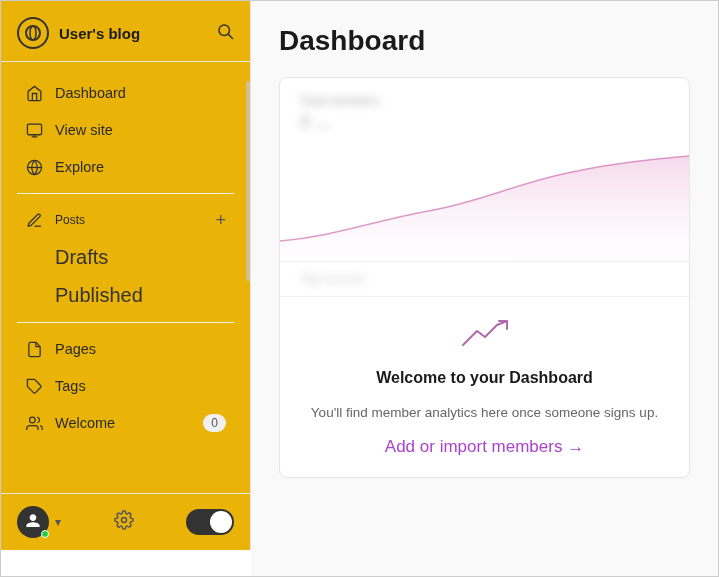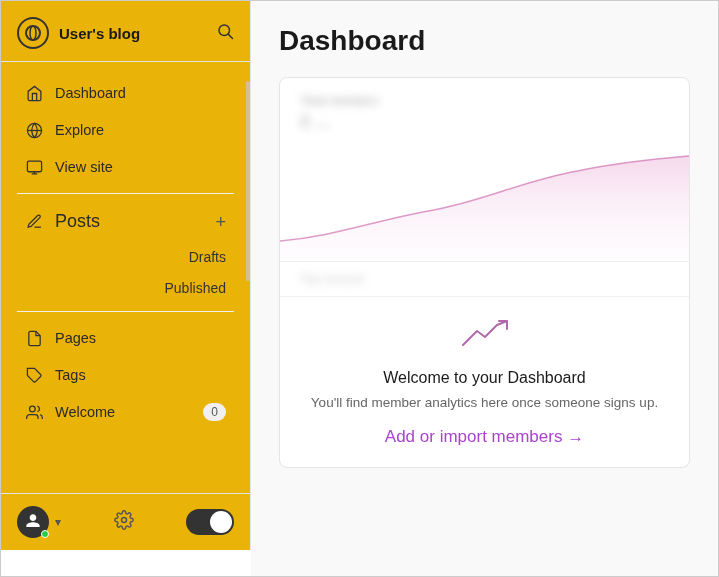--- a/index.html
+++ b/index.html
@@ -375,23 +375,23 @@
     <div class="nav-item">
       <span class="nav-icon">
         <svg width="17" height="17" fill="none" stroke="#333" stroke-width="1.8" viewBox="0 0 24 24">
+          <rect x="2" y="3" width="20" height="15" rx="2" ry="2"></rect>
+          <line x1="8" y1="21" x2="16" y2="21"></line>
+          <line x1="12" y1="18" x2="12" y2="21"></line>
+        </svg>
+      </span>
+      <span>View site</span>
+    </div>
+
+    <div class="nav-item">
+      <span class="nav-icon">
+        <svg width="17" height="17" fill="none" stroke="#333" stroke-width="1.8" viewBox="0 0 24 24">
           <circle cx="12" cy="12" r="10"></circle>
           <line x1="2" y1="12" x2="22" y2="12"></line>
           <path d="M12 2a15.3 15.3 0 014 10 15.3 15.3 0 01-4 10 15.3 15.3 0 01-4-10 15.3 15.3 0 014-10z"></path>
         </svg>
       </span>
       <span>Explore</span>
-    </div>
-
-    <div class="nav-item">
-      <span class="nav-icon">
-        <svg width="17" height="17" fill="none" stroke="#333" stroke-width="1.8" viewBox="0 0 24 24">
-          <rect x="2" y="3" width="20" height="15" rx="2" ry="2"></rect>
-          <line x1="8" y1="21" x2="16" y2="21"></line>
-          <line x1="12" y1="18" x2="12" y2="21"></line>
-        </svg>
-      </span>
-      <span>View site</span>
     </div>
 
     <div class="nav-divider"></div>

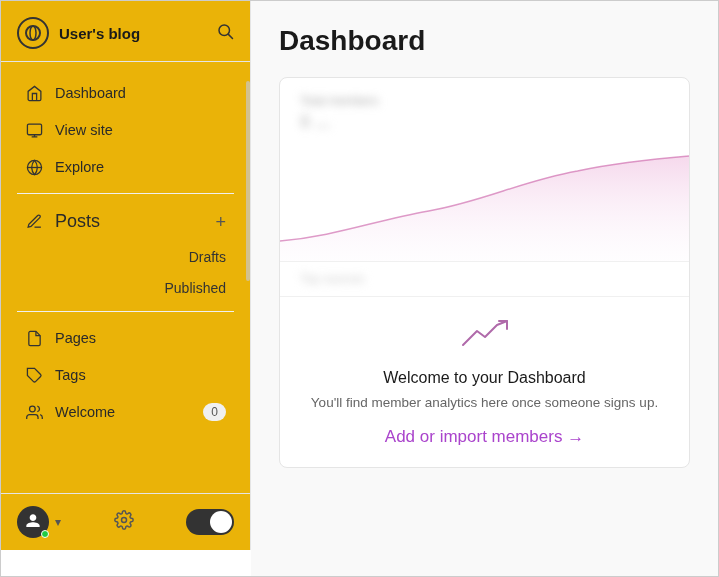--- a/index.html
+++ b/index.html
@@ -110,7 +110,7 @@
       display: flex;
       align-items: center;
       gap: 12px;
-      font-size: 18px;
+      font-size: 12px;
       font-weight: 500;
       color: #2a2a2a;
     }

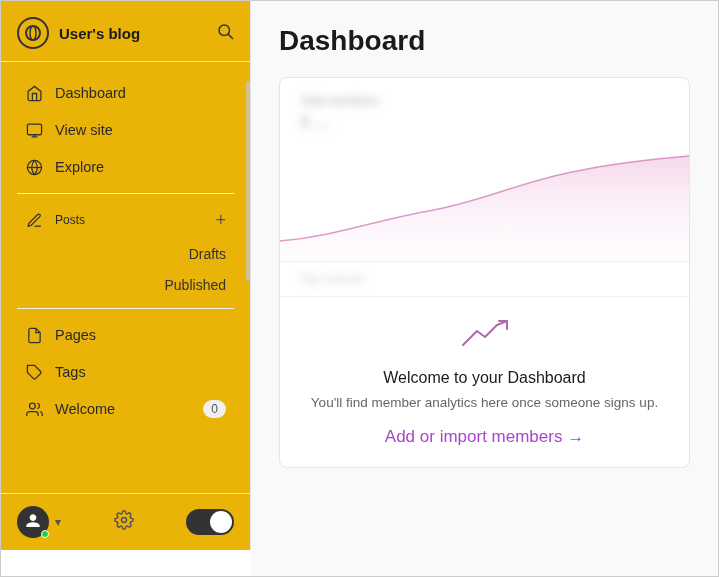--- a/index.html
+++ b/index.html
@@ -124,12 +124,11 @@
 
     .sub-nav-item {
       padding: 7px 16px 7px 46px;
-      font-size: 14px;
+      font-size: 20px;
       color: #333;
       cursor: pointer;
       margin: 1px 8px;
       border-radius: 4px;
-      text-align: right;
     }
 
     .members-badge {

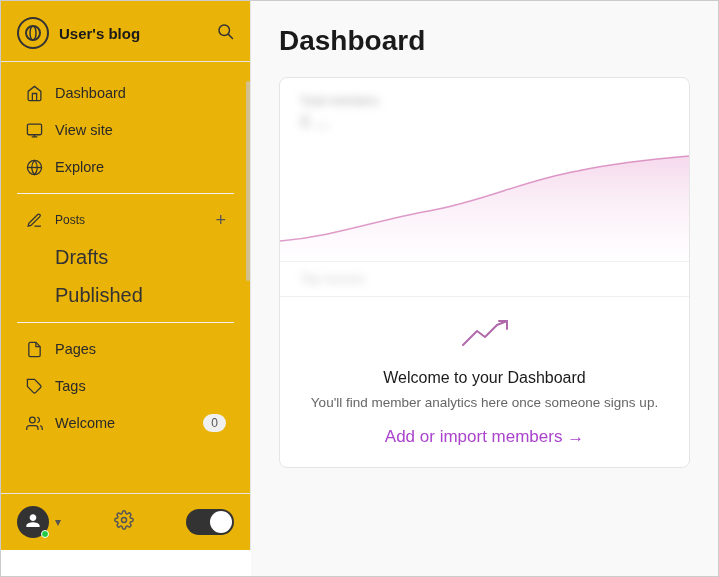--- a/index.html
+++ b/index.html
@@ -299,9 +299,9 @@
 
     .welcome-title {
       font-size: 16px;
-      font-weight: 400;
+      font-weight: 700;
       color: #1a1a1a;
-      margin-bottom: 6px;
+      margin-bottom: 16px;
     }
 
     .welcome-subtitle {

